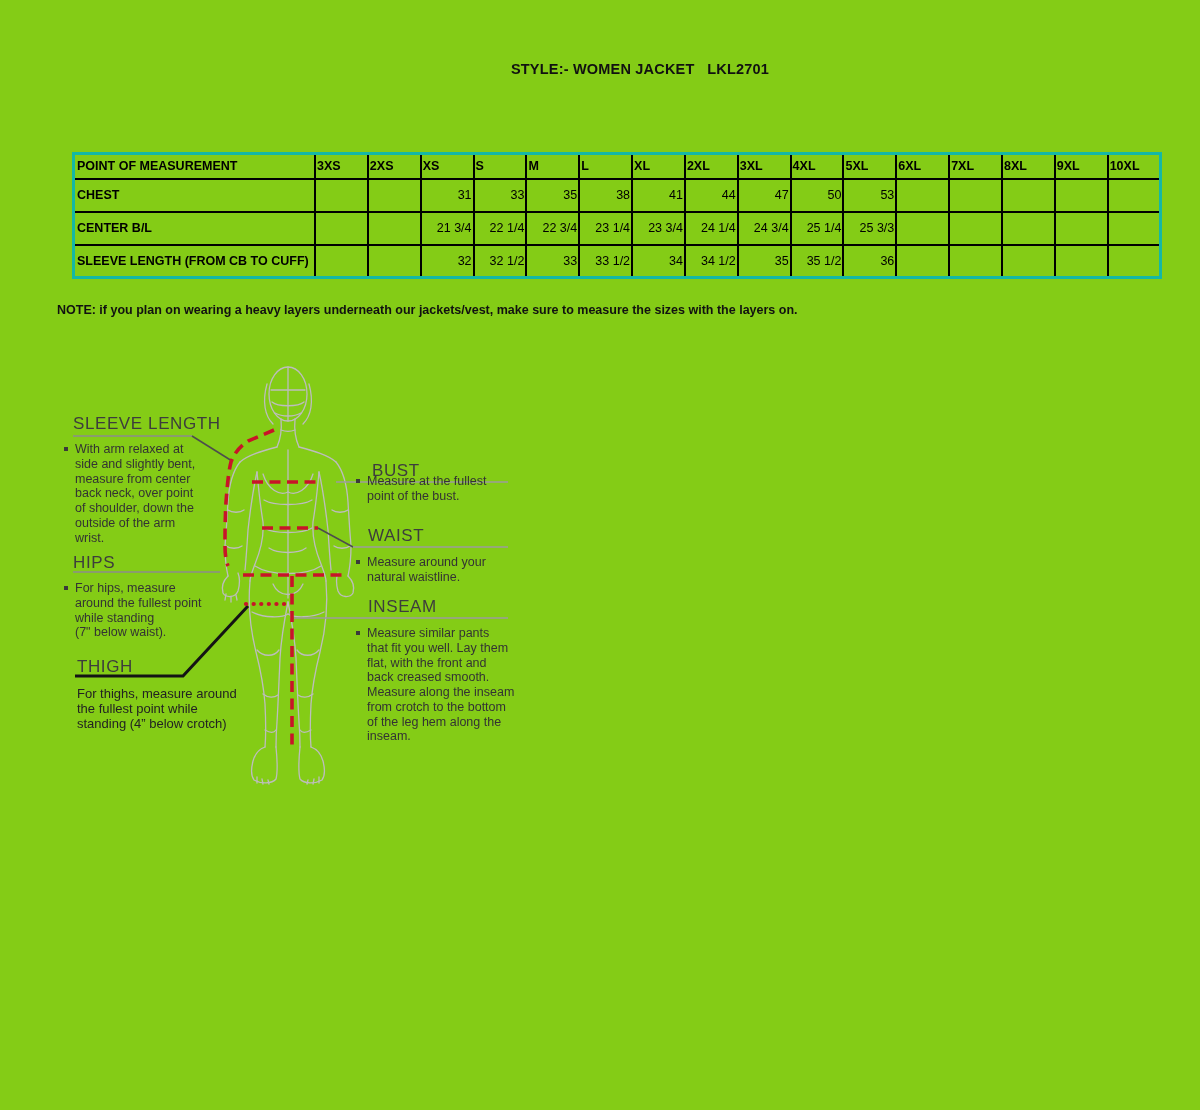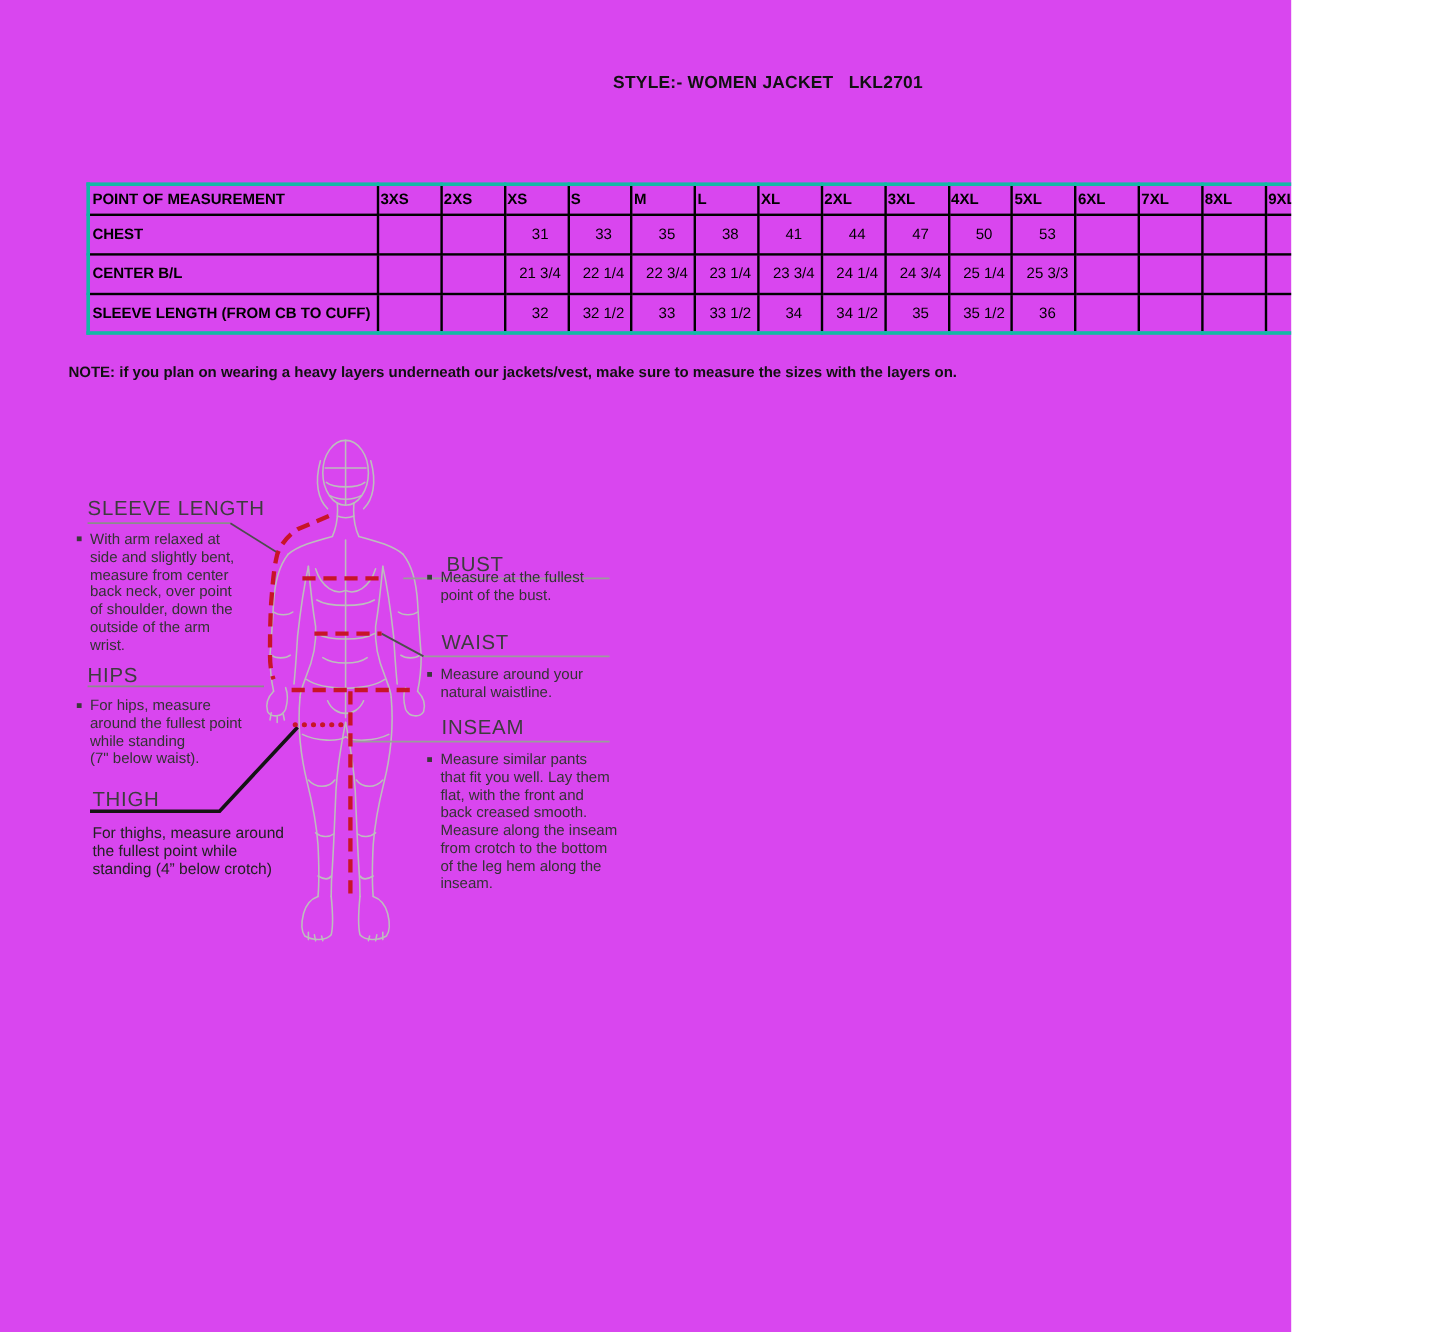--- a/index.html
+++ b/index.html
@@ -4,7 +4,7 @@
 <style>
   html,body{margin:0;padding:0;background:#ffffff;}
   .page{
-    position:relative;width:1076px;height:1110px;background:#d946ef;overflow:hidden;
+    position:relative;width:1200px;height:1110px;background:#84cc16;overflow:hidden;
     font-family:"Liberation Sans","DejaVu Sans",sans-serif;color:#000;
   }
   .doc-title{

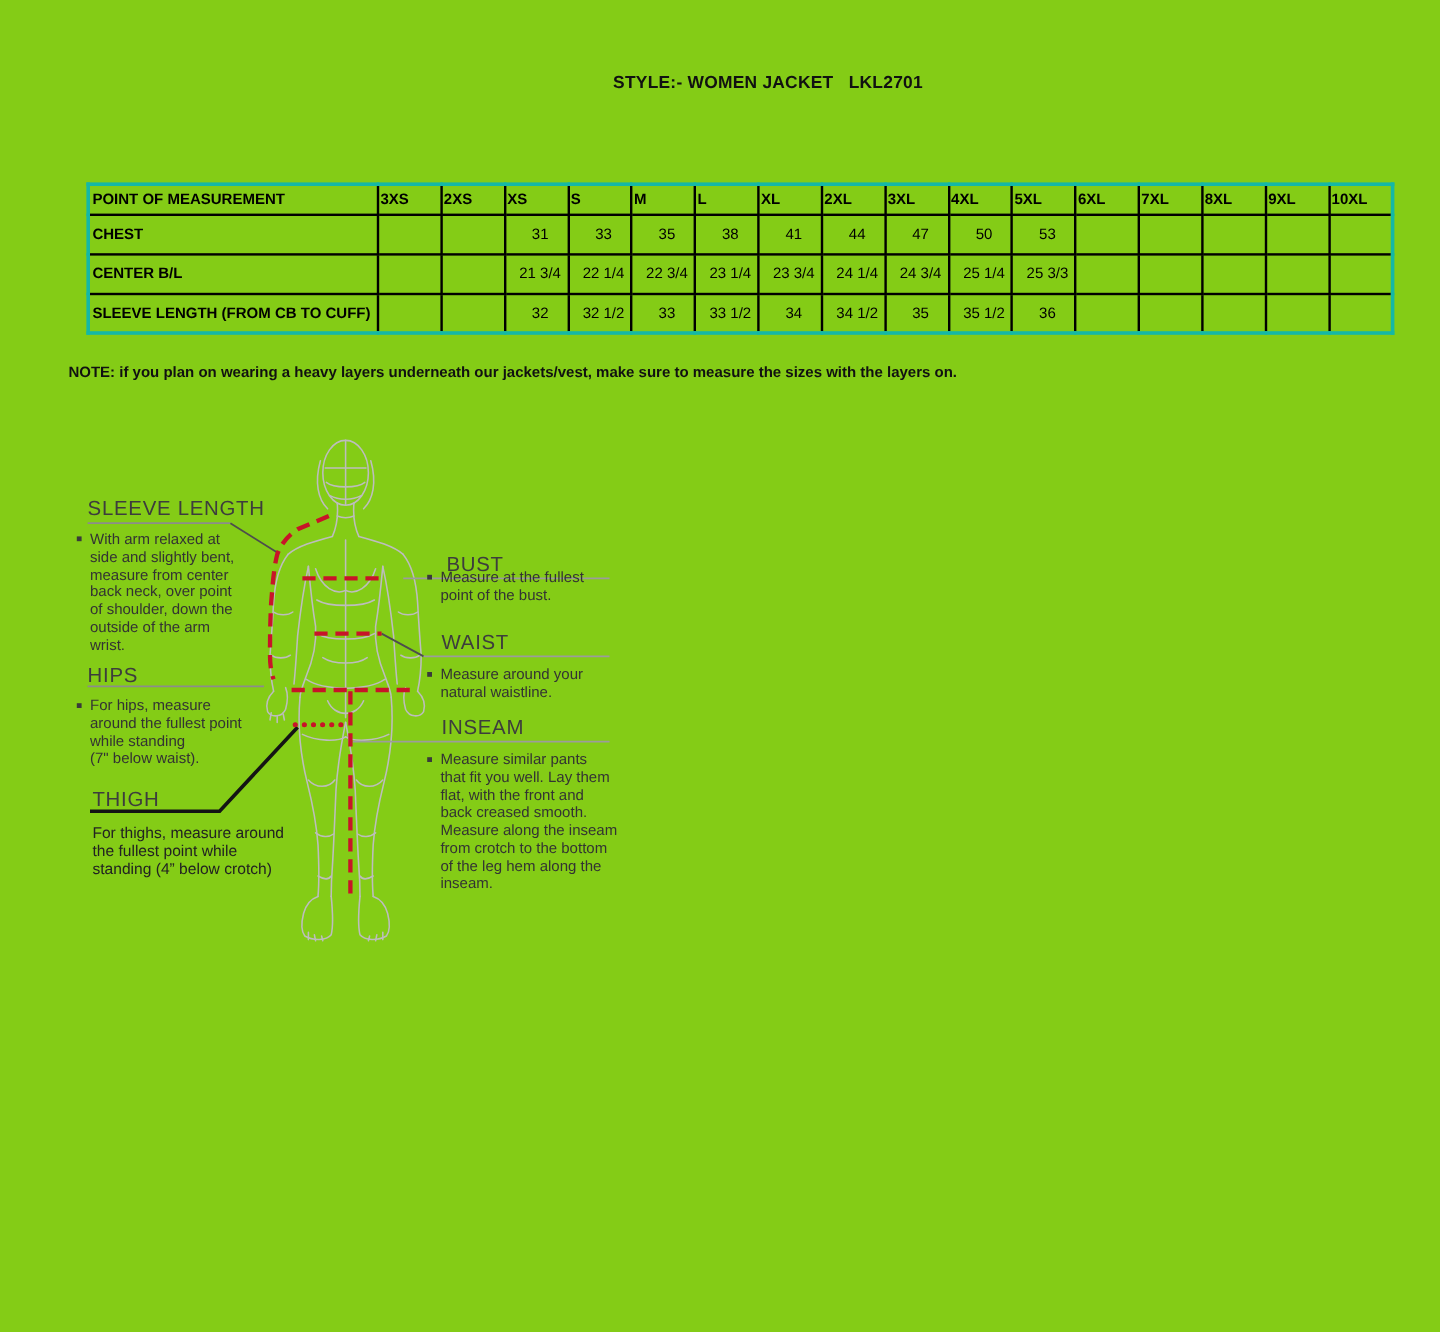--- a/index.html
+++ b/index.html
@@ -22,7 +22,7 @@
   .size-table thead th{font-size:12.5px;font-weight:bold;text-align:left;padding:0 1px;}
   .size-table thead th:first-child{text-align:left;padding-left:2px;width:236px;}
   .size-table tbody th.rowlabel{font-size:12.5px;font-weight:bold;text-align:left;padding-left:2px;}
-  .size-table tbody td{font-size:12.5px;font-weight:normal;text-align:center;padding-left:7px;margin-top:38px;}
+  .size-table tbody td{font-size:12.5px;font-weight:normal;text-align:right;padding-left:7px;margin-top:38px;}
   .note-line{
     position:absolute;left:57px;top:303px;width:1000px;
     font-size:12.5px;font-weight:bold;color:#111;

